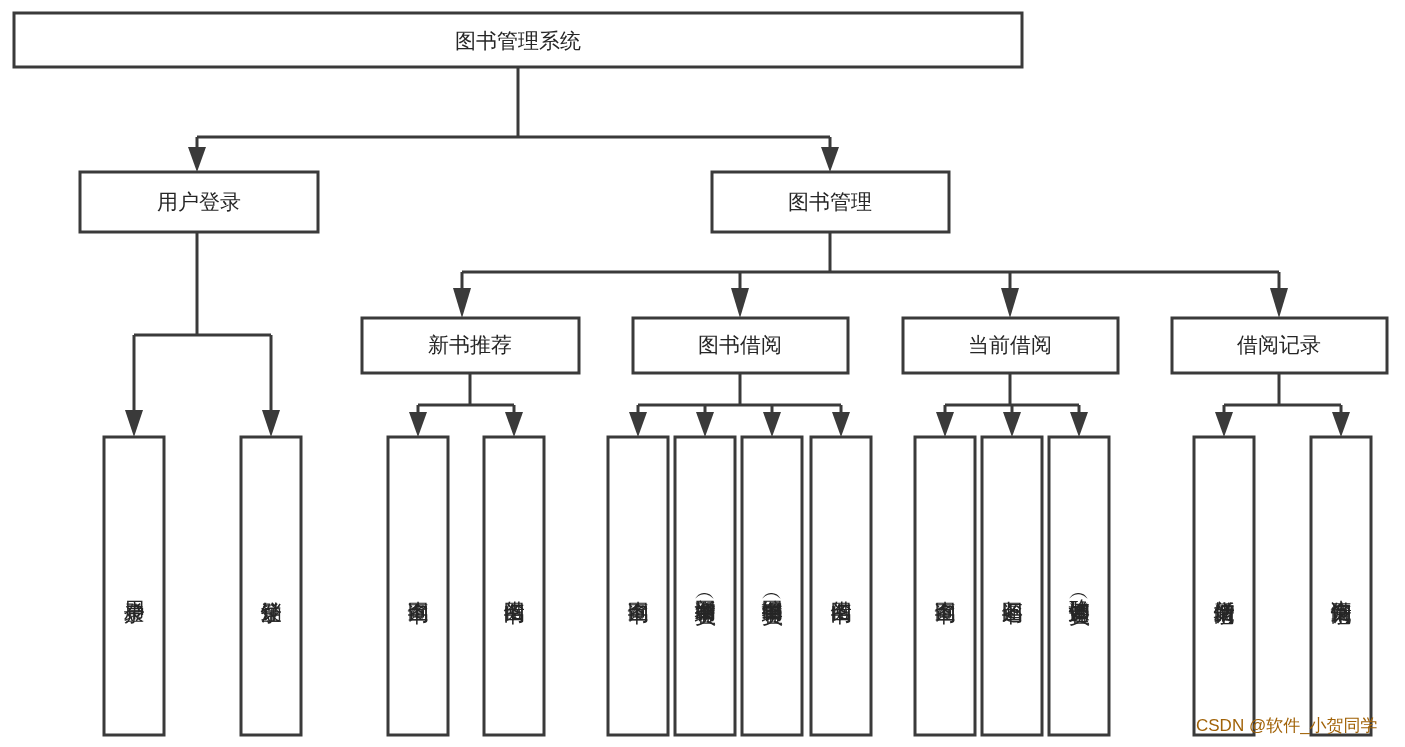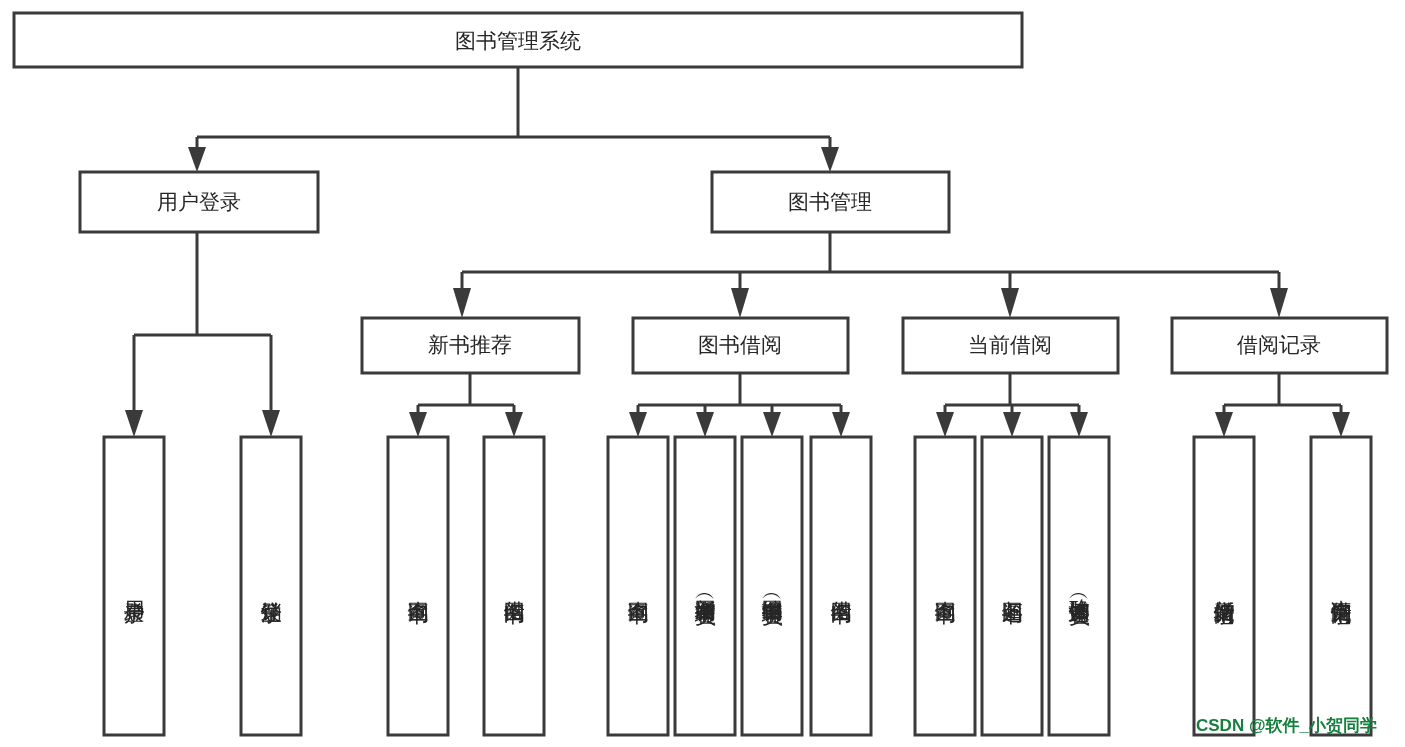--- a/index.html
+++ b/index.html
@@ -69,10 +69,9 @@
     position: absolute;
     font-family: "Liberation Sans", "DejaVu Sans", sans-serif;
     font-size: 17px;
-    color: #15803d;
+    color: #a16207;
     white-space: nowrap;
     user-select: none;
-    font-weight: bold;
   }
 </style>
 </head>

